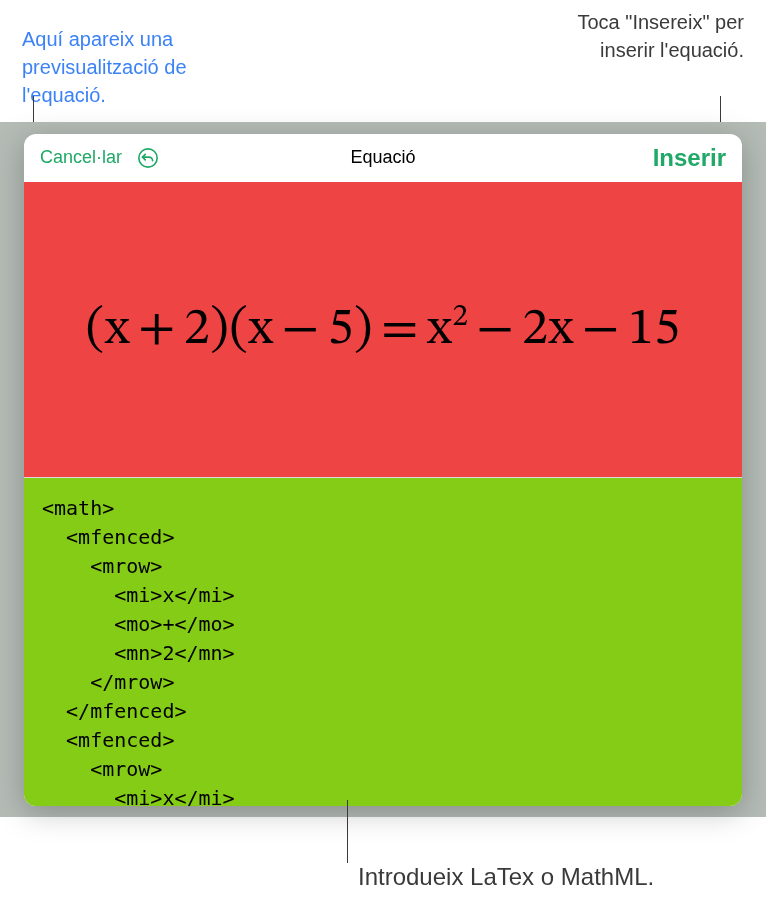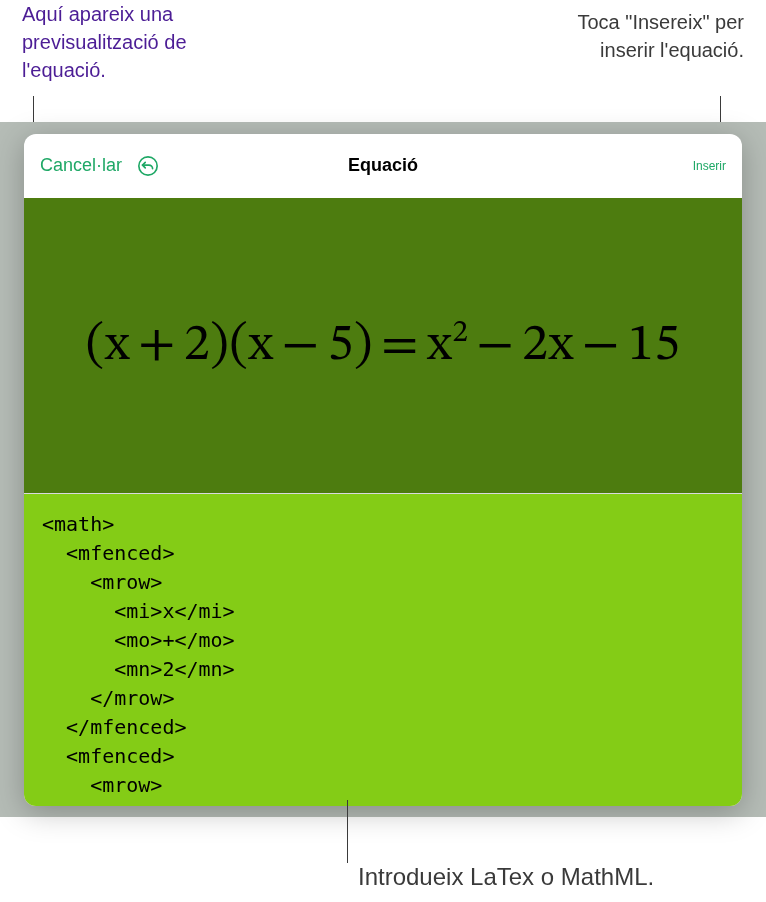--- a/index.html
+++ b/index.html
@@ -16,10 +16,10 @@
     }
     .callout-top-left {
       position: absolute;
-      top: 0;
+      top: 25px;
       left: 22px;
       font-size: 20px;
-      color: #4c1d95;
+      color: #3b82f6;
       line-height: 1.4;
       max-width: 200px;
     }

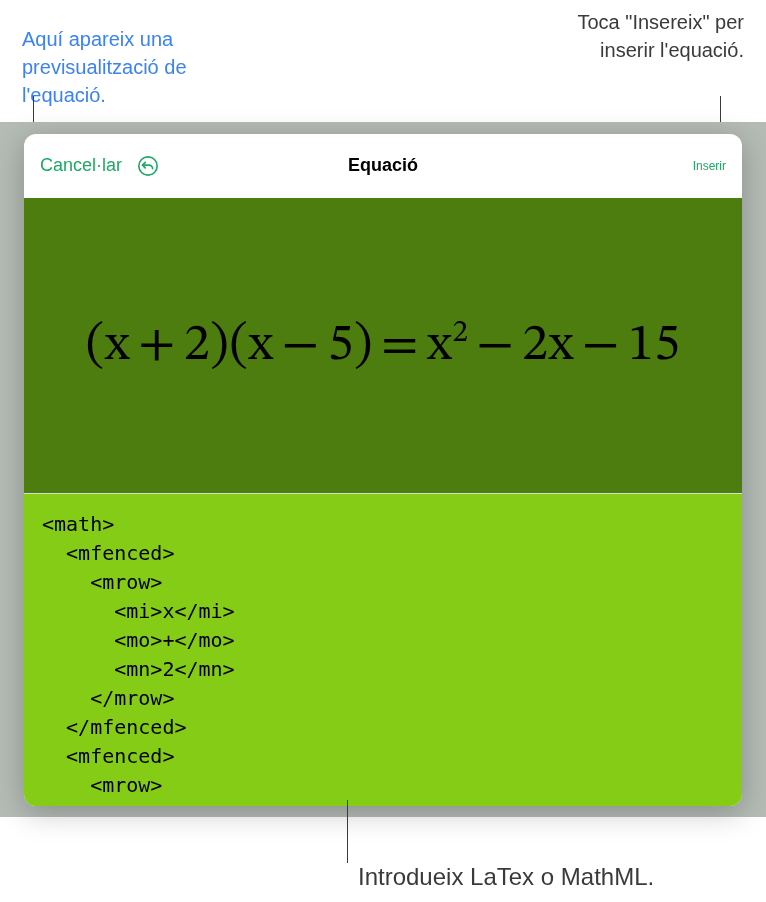--- a/index.html
+++ b/index.html
@@ -92,7 +92,7 @@
       align-items: center;
       justify-content: space-between;
       padding: 12px 16px;
-      height: 64px;
+      height: 48px;
     }
     .header-left {
       display: flex;

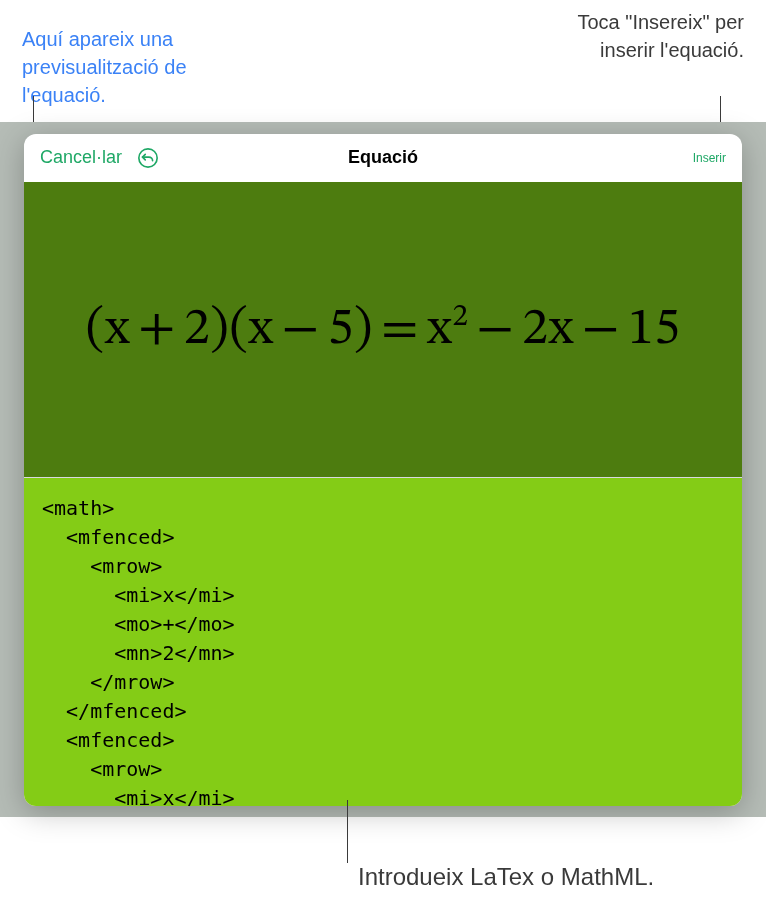--- a/index.html
+++ b/index.html
@@ -123,7 +123,7 @@
     }
     .modal-title {
       font-size: 18px;
-      font-weight: 700;
+      font-weight: 400;
       color: #000;
       position: absolute;
       left: 50%;

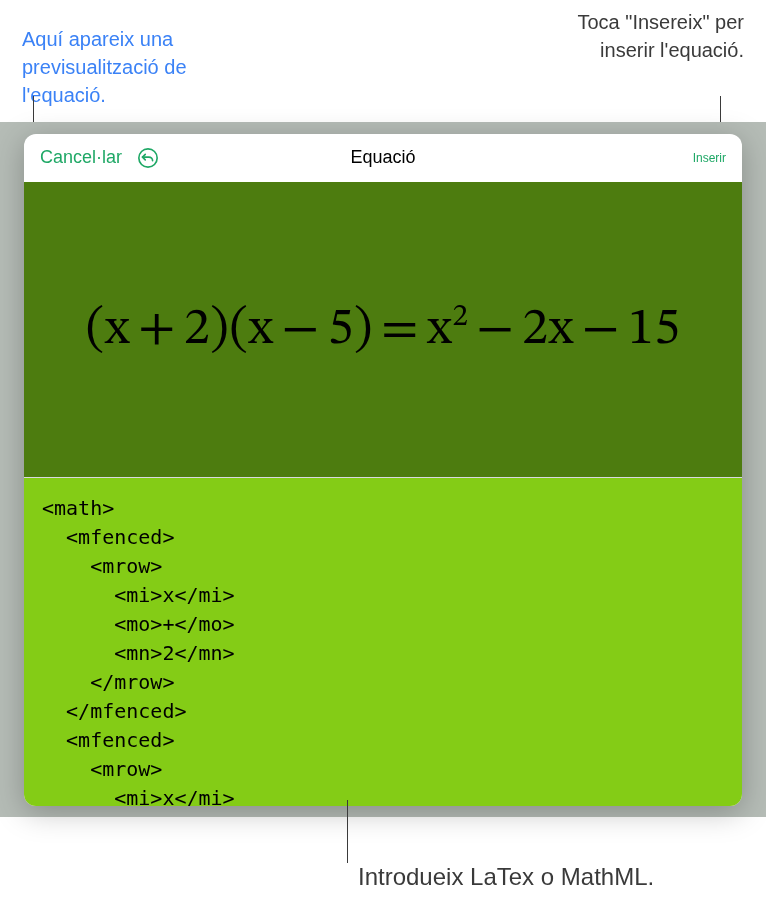--- a/index.html
+++ b/index.html
@@ -131,8 +131,8 @@
     }
     .insert-btn {
       color: #1fa866;
-      font-size: 12px;
-      font-weight: 400;
+      font-size: 24px;
+      font-weight: 700;
       background: none;
       border: none;
       cursor: pointer;

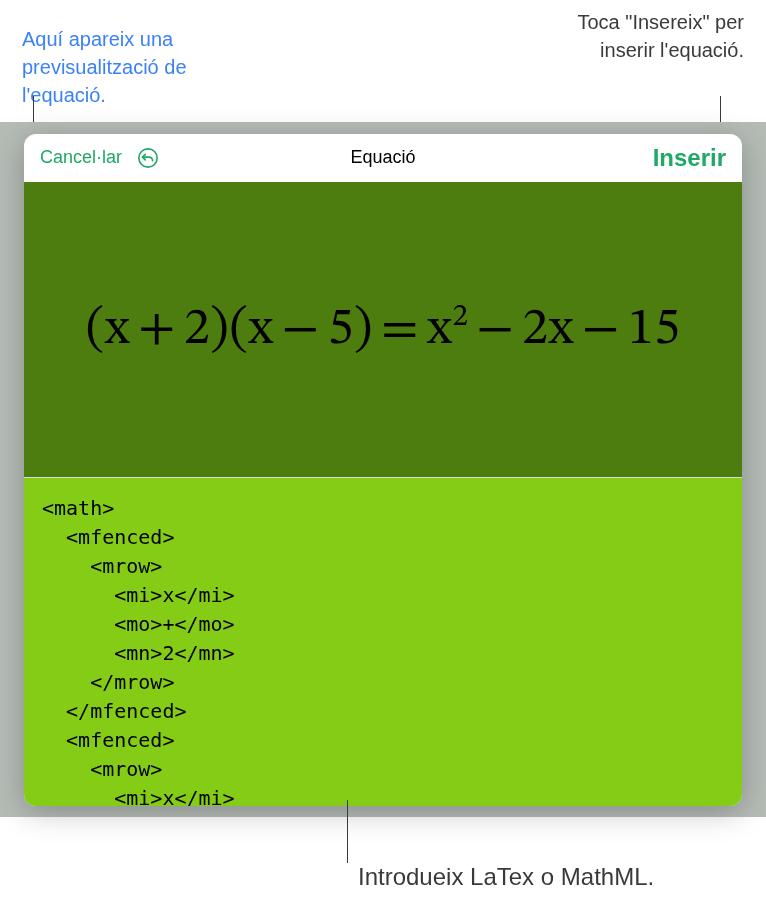--- a/index.html
+++ b/index.html
@@ -138,7 +138,7 @@
       cursor: pointer;
     }
     .preview-area {
-      background: #4d7c0f;
+      background: #ef4444;
       flex: 0 0 295px;
       display: flex;
       align-items: center;

